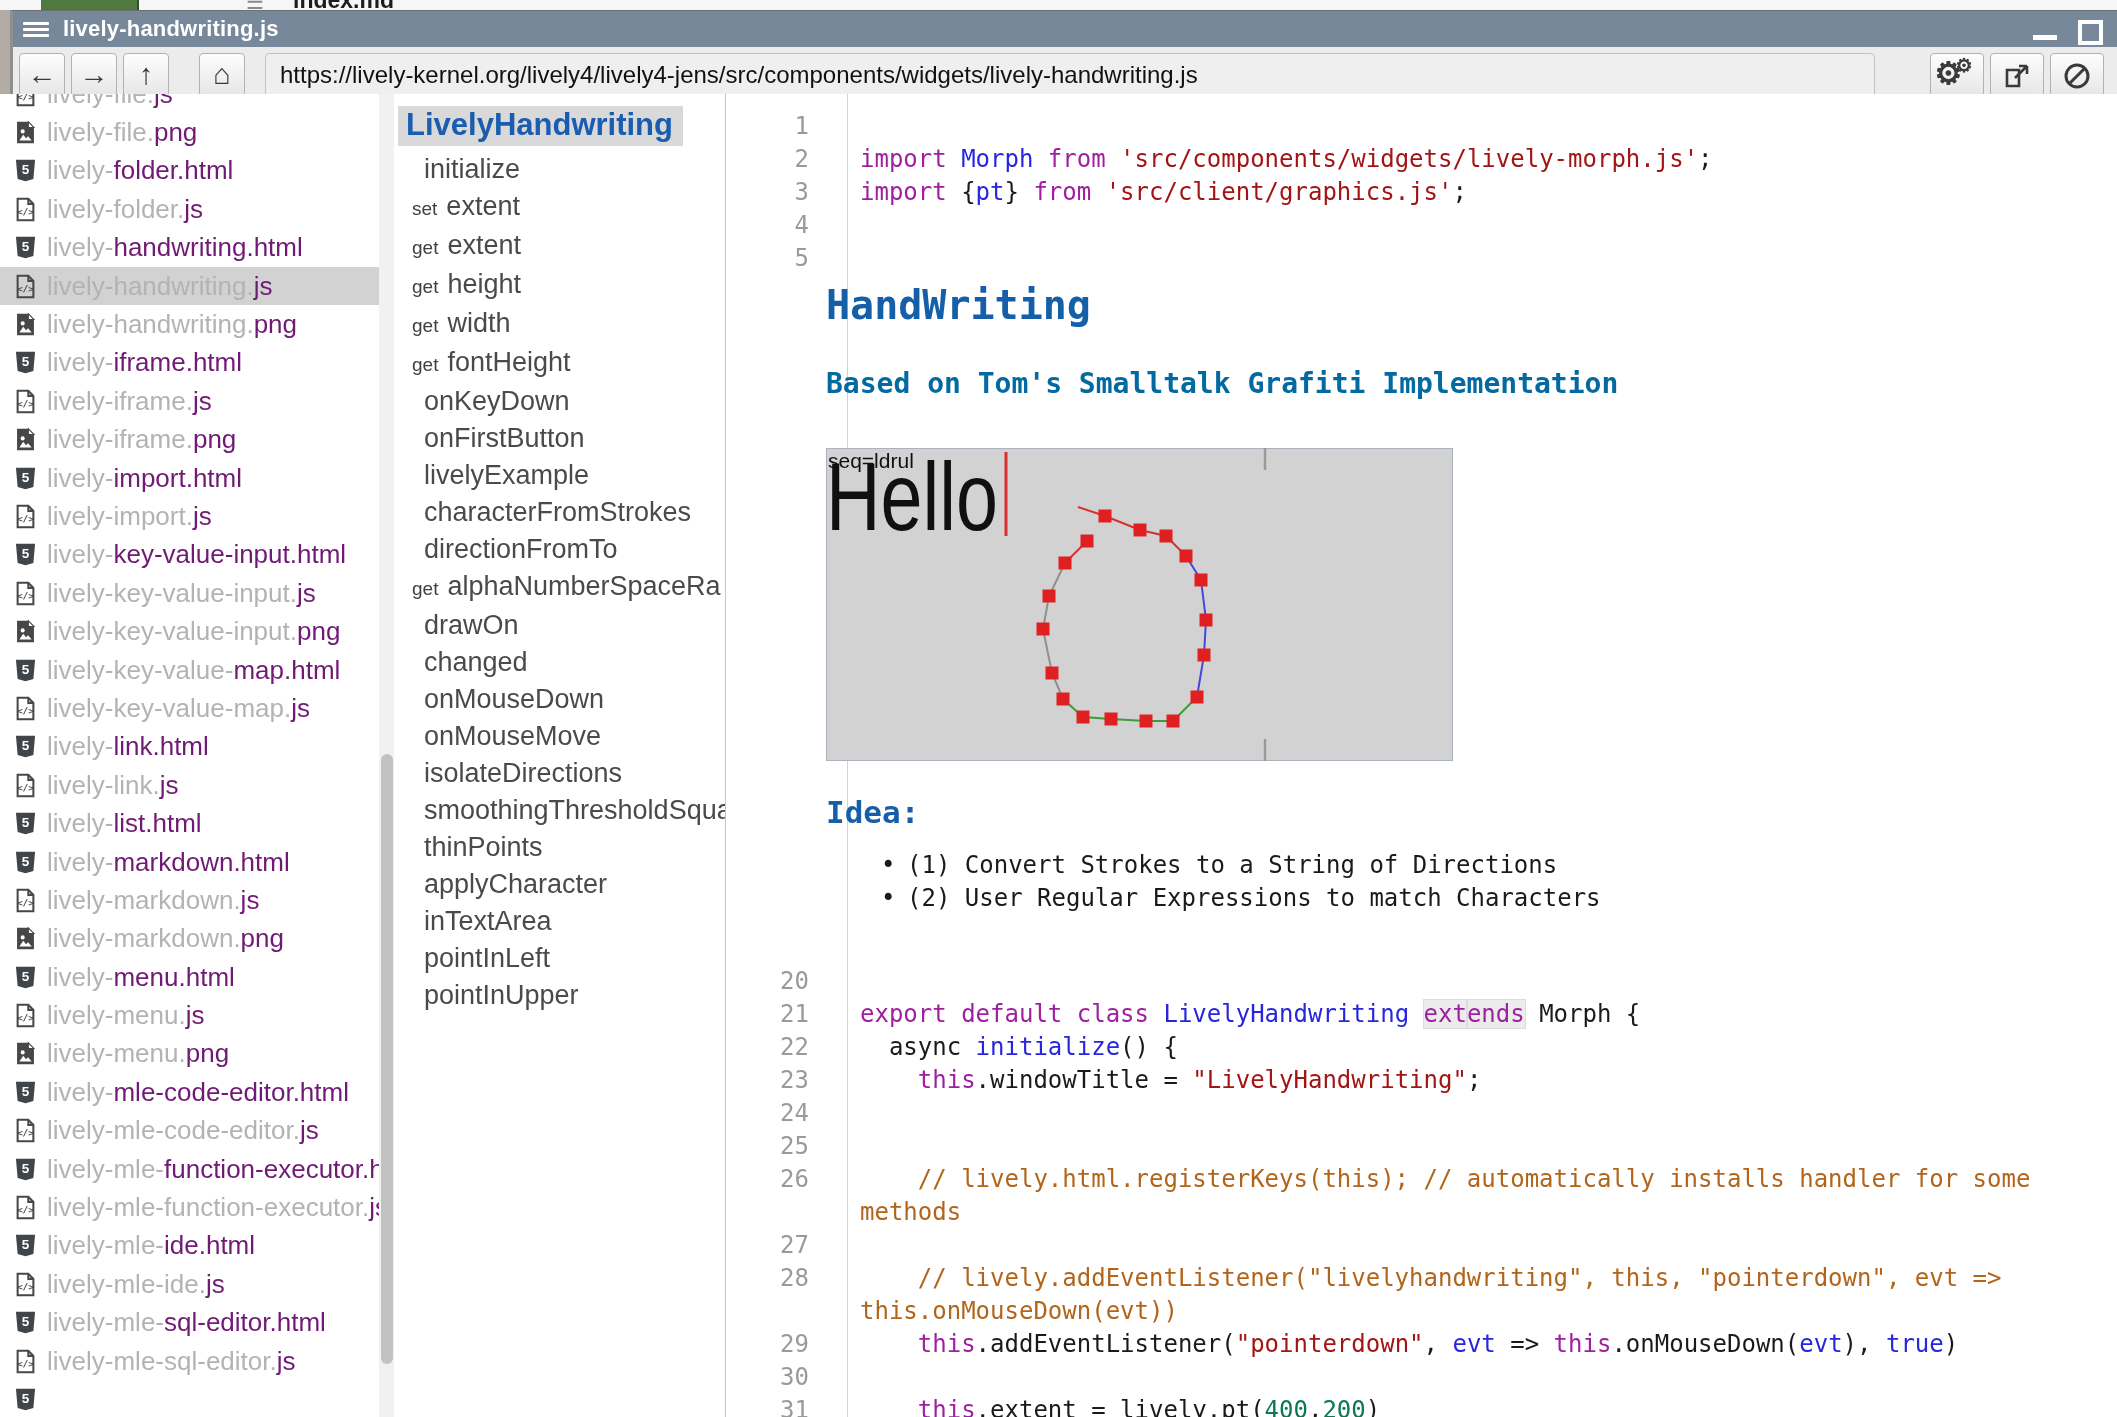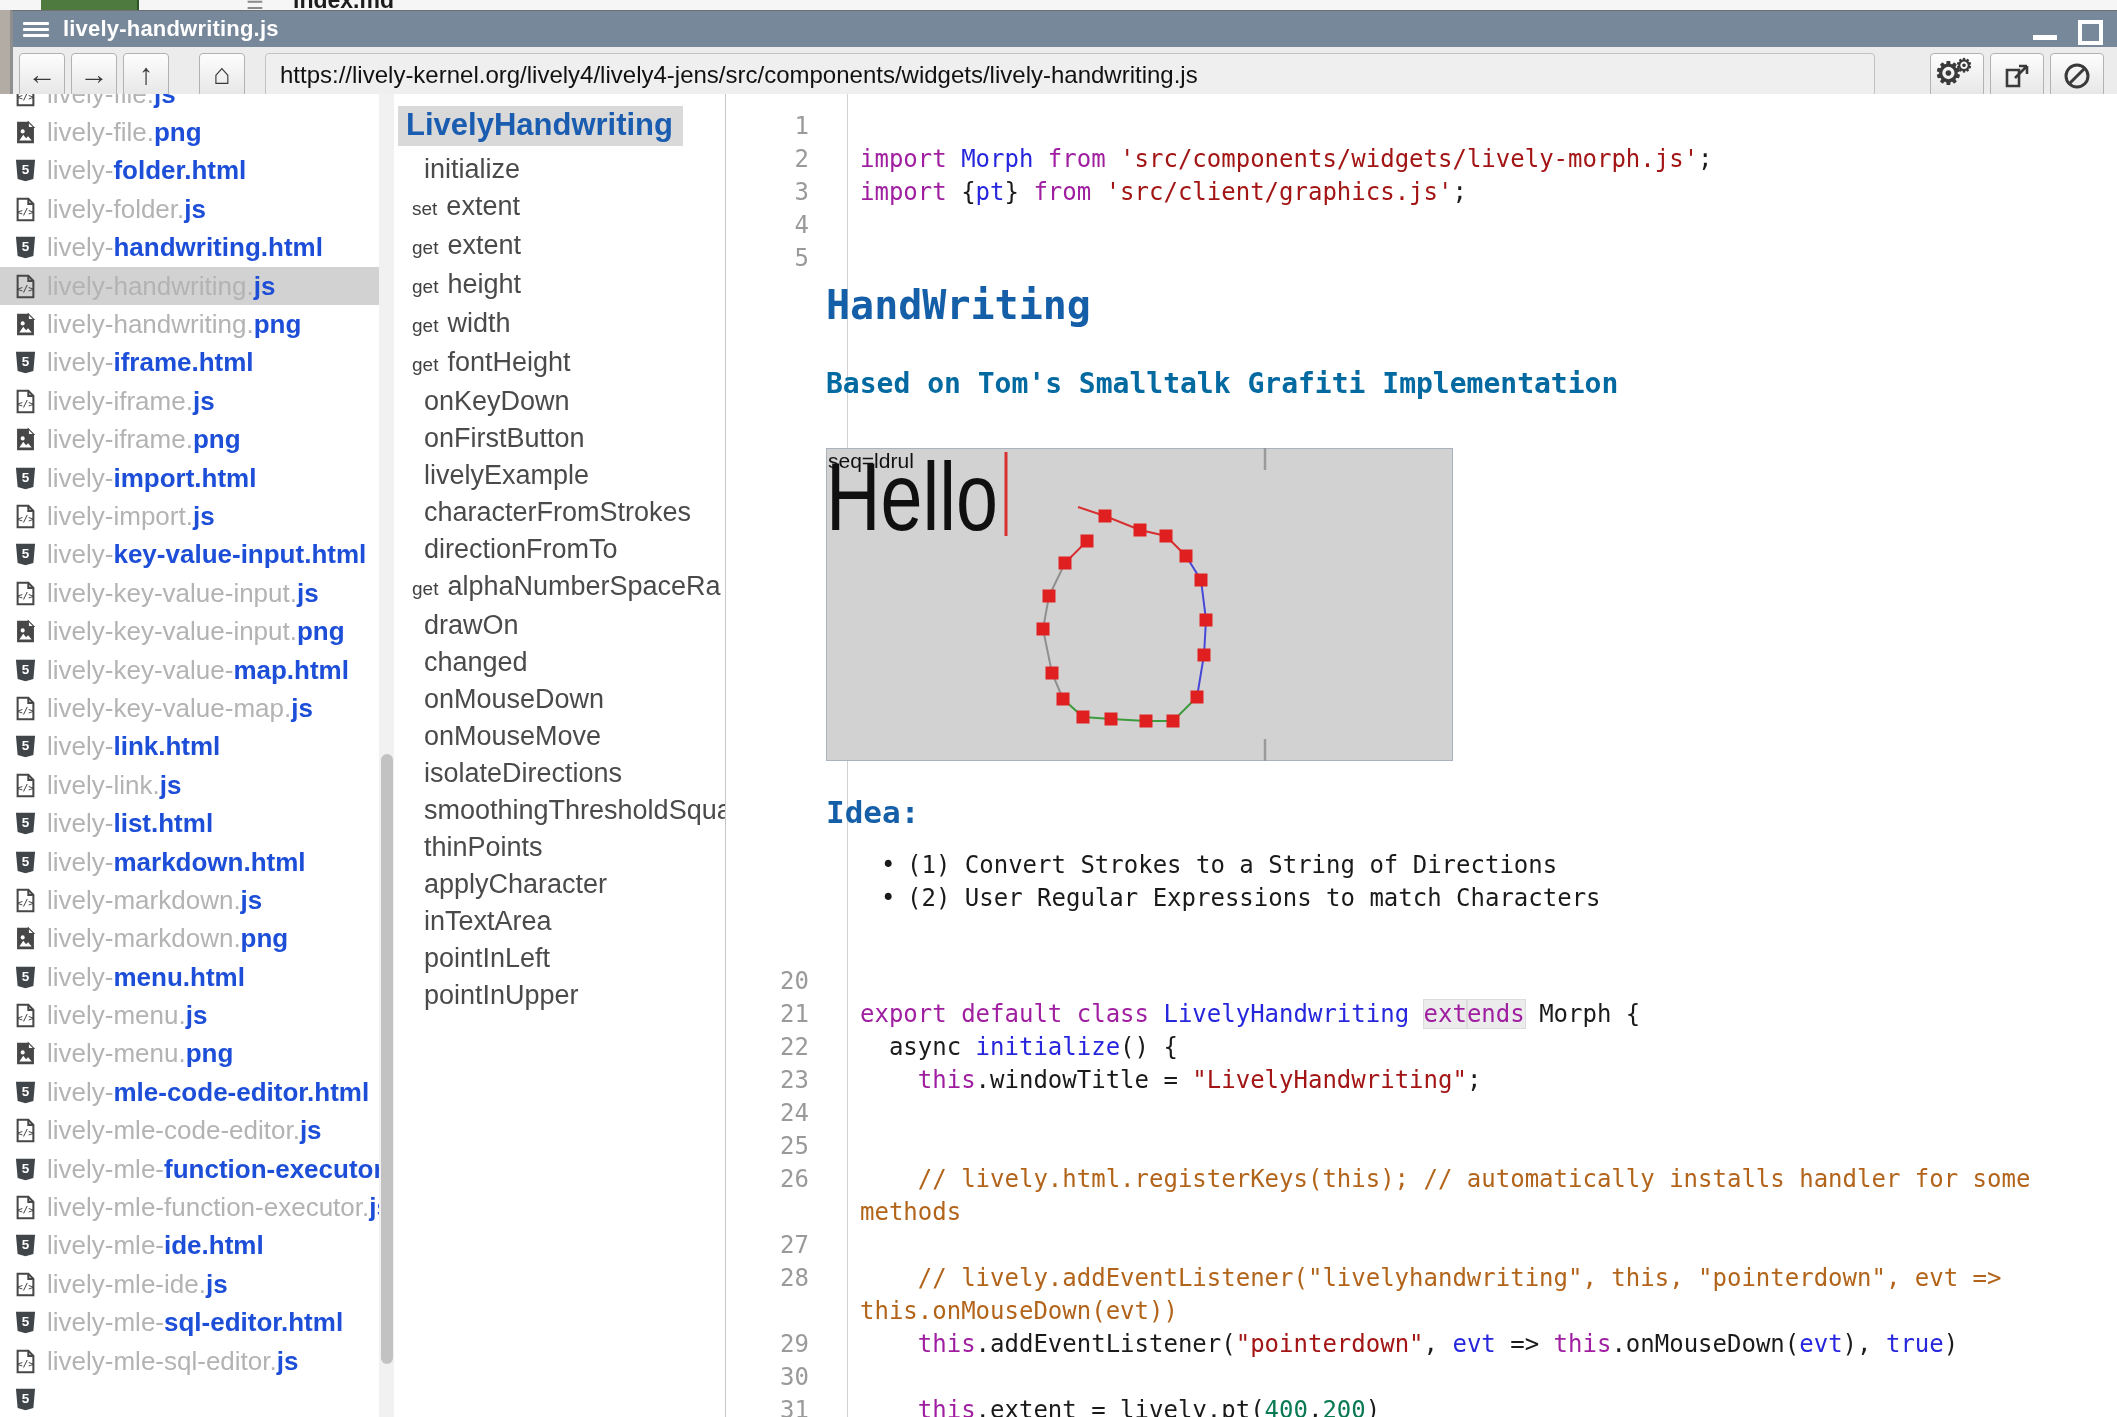--- a/index.html
+++ b/index.html
@@ -43,7 +43,7 @@
   .file-row.selected{background:#d2d2d2;}
   .file-row .ficon{width:27px;height:27px;margin-left:12px;flex:0 0 27px;}
   .file-row .fname{margin-left:8px;font-size:26px;color:#b3b3b3;}
-  .file-row .fname b{color:#1d4ed8;font-weight:bold;}
+  .file-row .fname b{color:#701a75;font-weight:normal;}
 
   .file-scroll{position:absolute;left:379px;top:94px;width:15px;bottom:0;background:#f1f1f1;}
   .file-scroll .thumb{position:absolute;left:1.5px;right:1.5px;top:660px;height:610px;background:#c2c2c2;border-radius:7px;}

